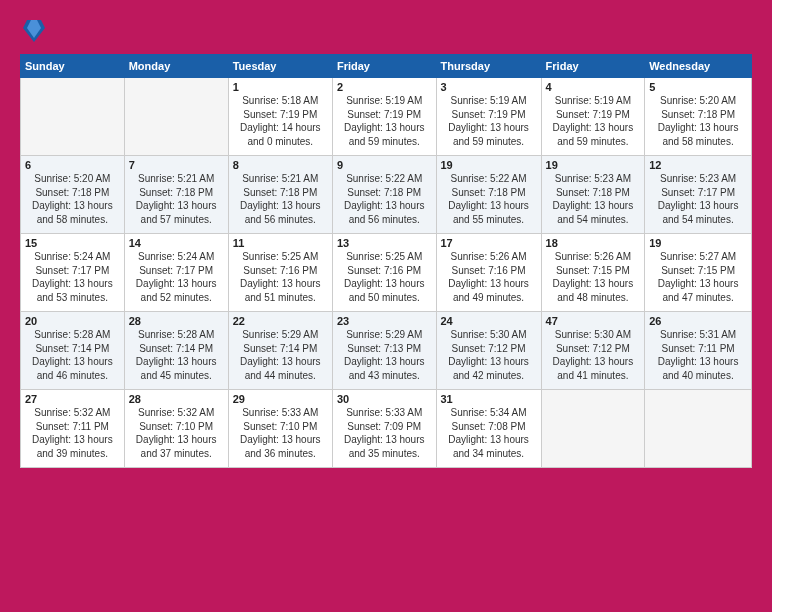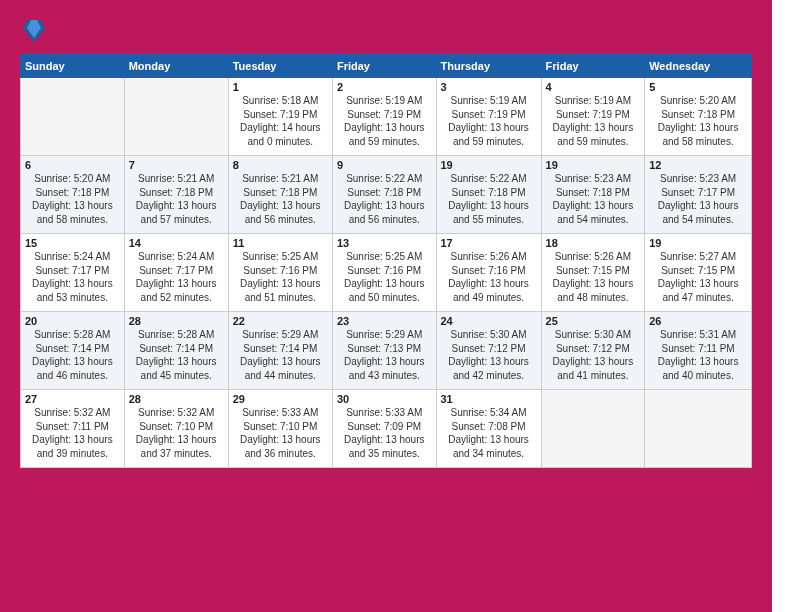--- a/index.html
+++ b/index.html
@@ -237,7 +237,7 @@
             <div class="day-info">Sunrise: 5:30 AM<br>Sunset: 7:12 PM<br>Daylight: 13 hours and 42 minutes.</div>
           </td>
           <td>
-            <span class="day-number">25</span>
+            <span class="day-number">47</span>
             <div class="day-info">Sunrise: 5:30 AM<br>Sunset: 7:12 PM<br>Daylight: 13 hours and 41 minutes.</div>
           </td>
           <td>

